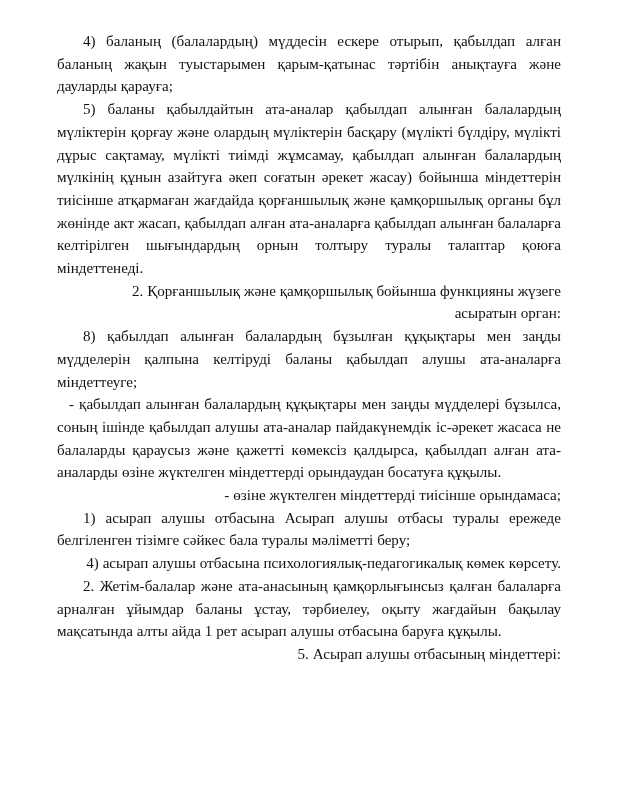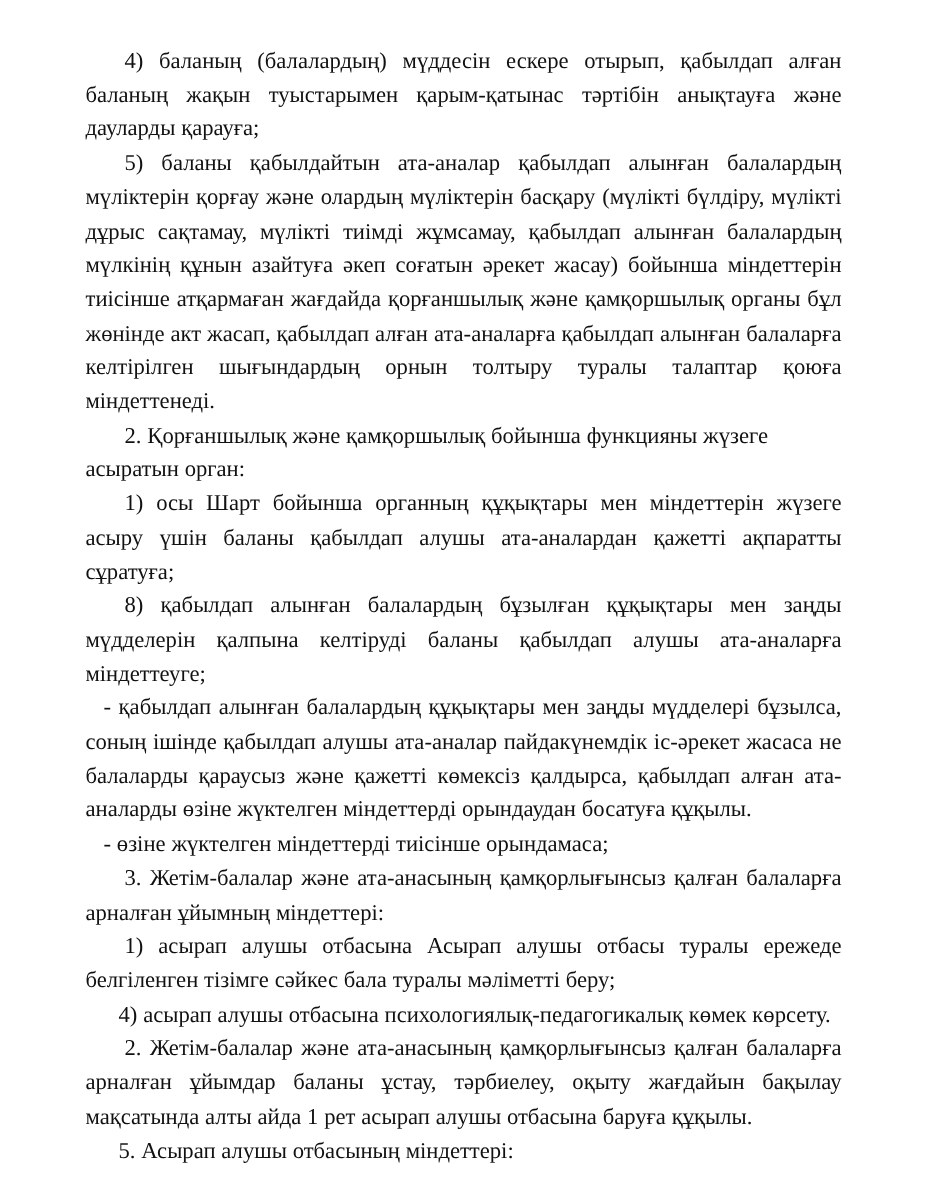--- a/index.html
+++ b/index.html
@@ -46,7 +46,7 @@
     text-indent: 22px;
   }
   p.para.last-left {
-    text-align: left;
+    text-align: right;
   }
 </style>
 </head>

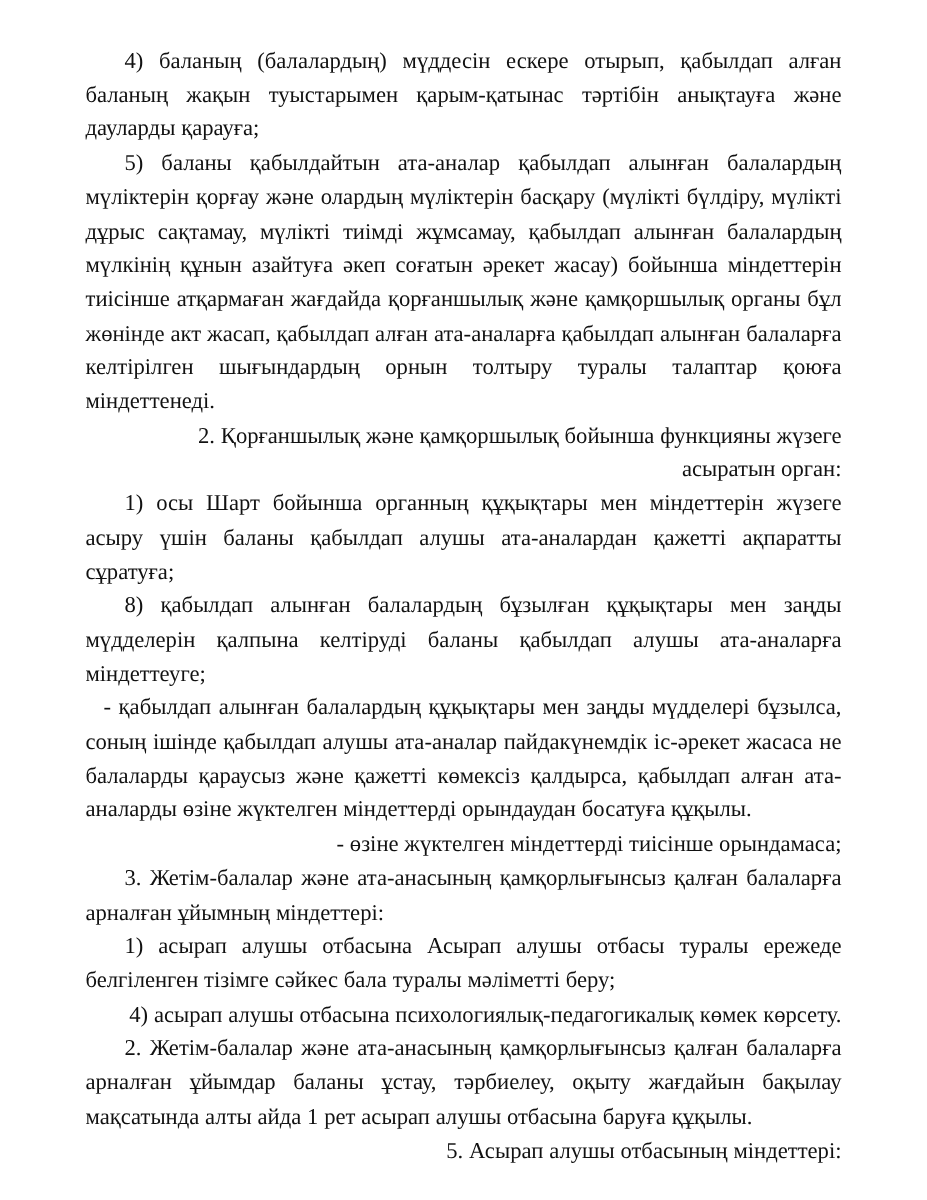--- a/index.html
+++ b/index.html
@@ -61,7 +61,6 @@
 
     <p class="para last-left">2. Қорғаншылық және қамқоршылық бойынша функцияны жүзеге асыратын орган:</p>
 
-    <p class="para">1) осы Шарт бойынша органның құқықтары мен міндеттерін жүзеге асыру үшін баланы қабылдап алушы ата-аналардан қажетті ақпаратты сұратуға;</p>
 
     <p class="para">8) қабылдап алынған балалардың бұзылған құқықтары мен заңды мүдделерін қалпына келтіруді баланы қабылдап алушы ата-аналарға міндеттеуге;</p>
 

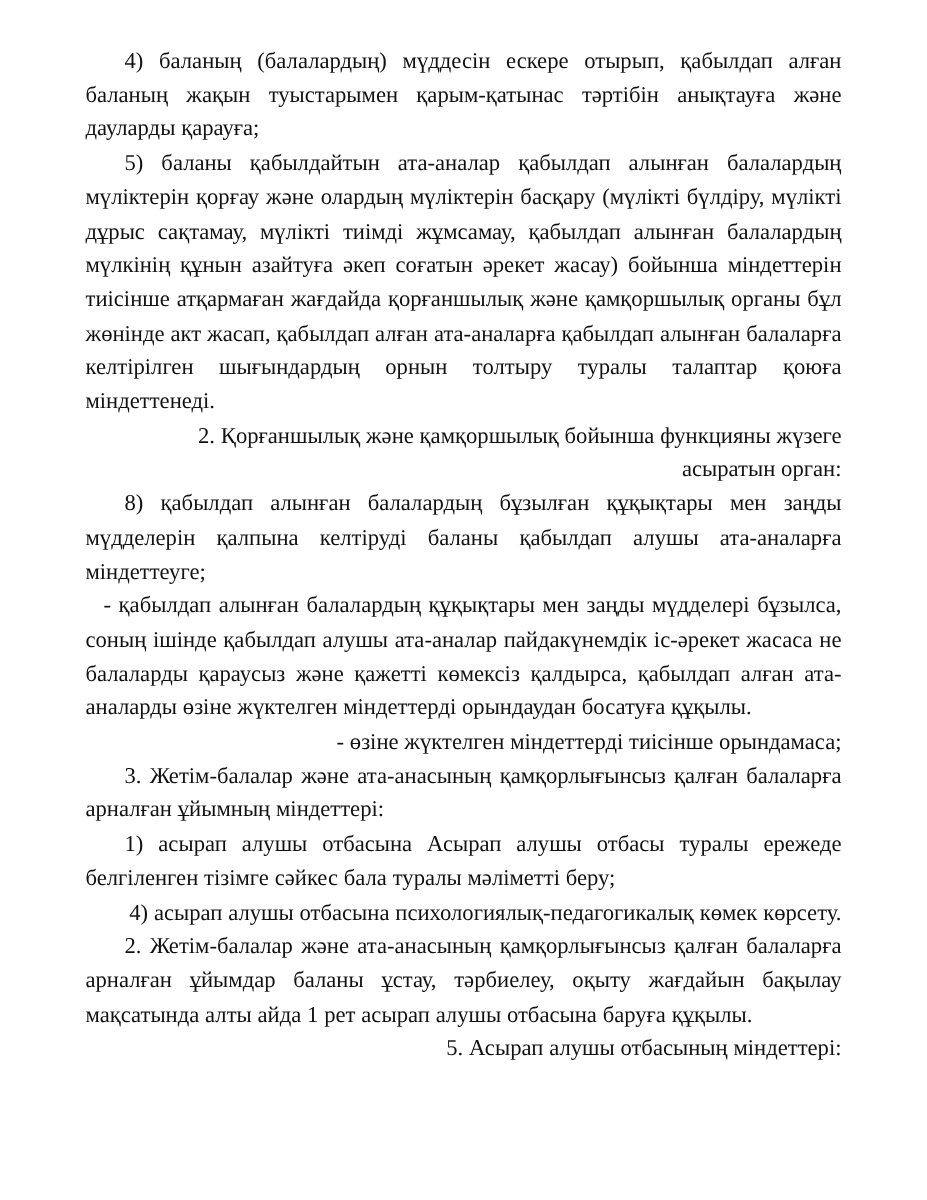--- a/index.html
+++ b/index.html
@@ -69,7 +69,6 @@
 
     <p class="para dash last-left">- өзіне жүктелген міндеттерді тиісінше орындамаса;</p>
 
-    <p class="para">3. Жетім-балалар және ата-анасының қамқорлығынсыз қалған балаларға арналған ұйымның міндеттері:</p>
 
     <p class="para">1) асырап алушы отбасына Асырап алушы отбасы туралы ережеде белгіленген тізімге сәйкес бала туралы мәліметті беру;</p>
 

